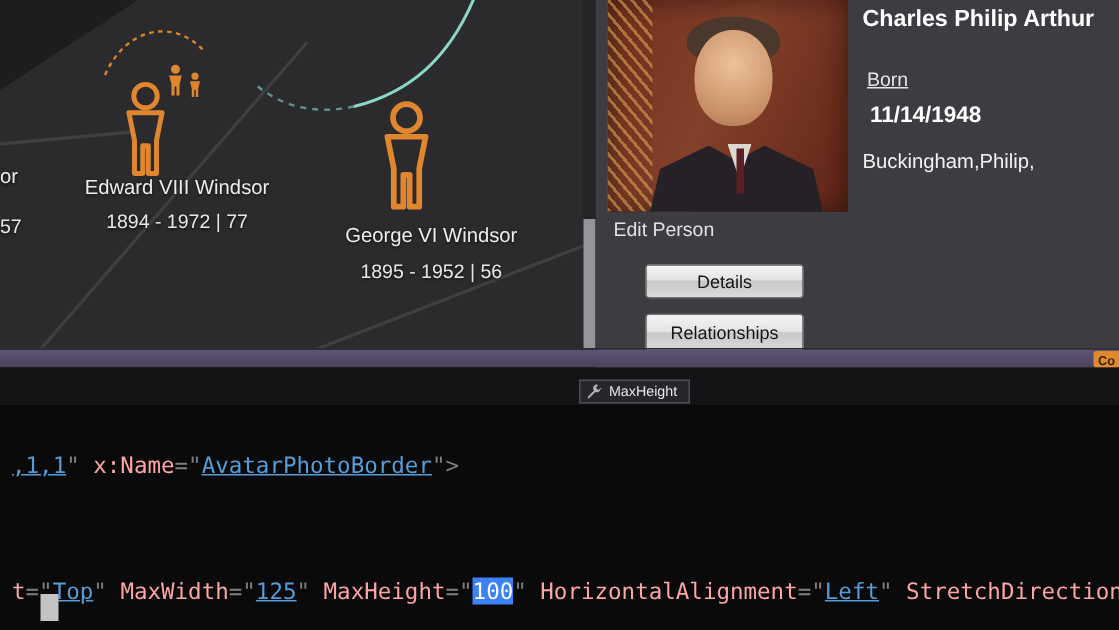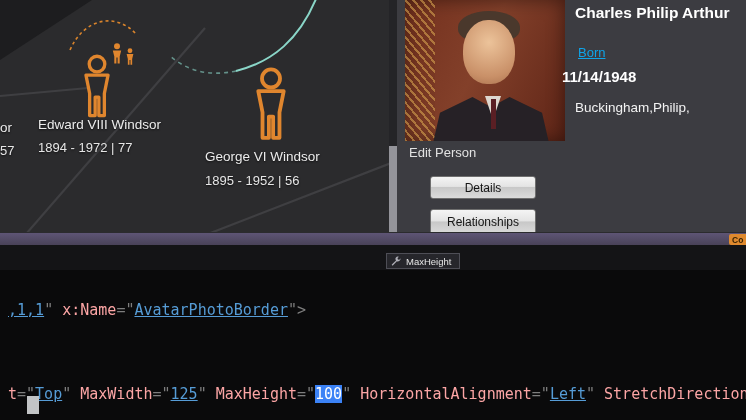--- a/index.html
+++ b/index.html
@@ -55,7 +55,7 @@
 
   .p-title { position:absolute; left:178px; top:4px; width:170px; overflow:hidden; white-space:nowrap;
              font-size:15.5px; font-weight:bold; color:#FFFFFF; }
-  .p-born-label { position:absolute; left:181px; top:45px; font-size:13px; color:#0ea5e9;text-decoration:underline; }
+  .p-born-label { position:absolute; left:181px; top:45px; font-size:13px; color:#e5e5e5;text-decoration:underline; }
   .p-born-date  { position:absolute; left:165px; top:68px; font-size:15px; font-weight:bold; color:#FFFFFF; }
   .p-born-place { position:absolute; left:178px; top:100px; width:172px; overflow:hidden; white-space:nowrap;
                   font-size:13.5px; color:#F2F2F2; }

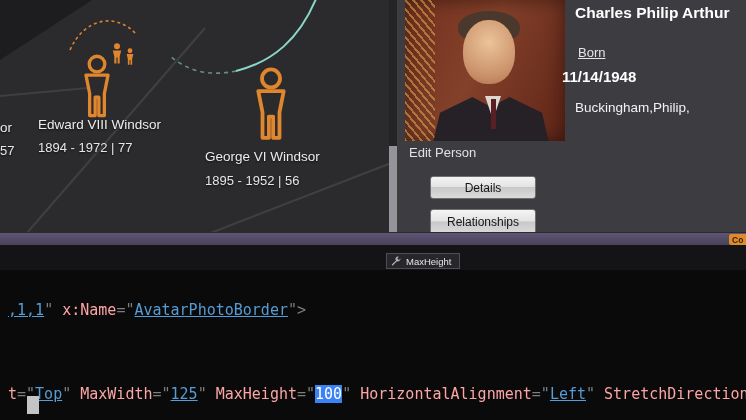--- a/index.html
+++ b/index.html
@@ -56,7 +56,7 @@
   .p-title { position:absolute; left:178px; top:4px; width:170px; overflow:hidden; white-space:nowrap;
              font-size:15.5px; font-weight:bold; color:#FFFFFF; }
   .p-born-label { position:absolute; left:181px; top:45px; font-size:13px; color:#e5e5e5;text-decoration:underline; }
-  .p-born-date  { position:absolute; left:165px; top:68px; font-size:15px; font-weight:bold; color:#FFFFFF; }
+  .p-born-date  { position:absolute; left:183px; top:68px; font-size:15px; font-weight:bold; color:#FFFFFF; }
   .p-born-place { position:absolute; left:178px; top:100px; width:172px; overflow:hidden; white-space:nowrap;
                   font-size:13.5px; color:#F2F2F2; }
   .p-section { position:absolute; left:12px; top:145px; font-size:13px; color:#E2E2E2; }

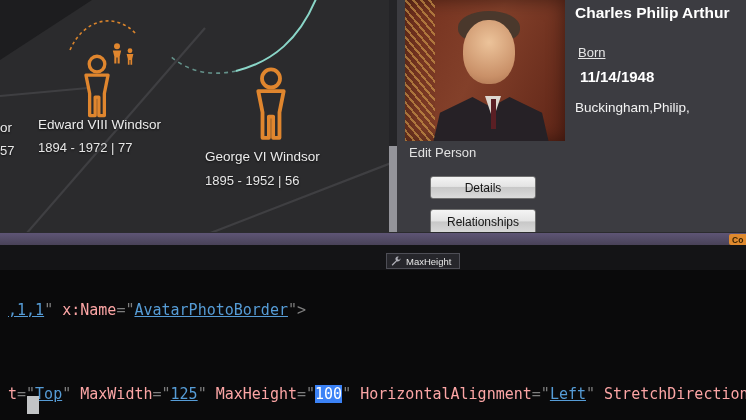--- a/index.html
+++ b/index.html
@@ -151,7 +151,7 @@
       <div class="t-label" style="left:205px;top:149px;width:165px">George VI Windsor</div>
       <div class="t-label t-years" style="left:205px;top:173px;width:165px">1895 - 1952 | 56</div>
 
-      <div class="t-label" style="left:0;top:120px;text-align:center">or</div>
+      <div class="t-label" style="left:0;top:110px;text-align:center">or</div>
       <div class="t-label t-years" style="left:0;top:143px;text-align:left">57</div>
     </div>
 

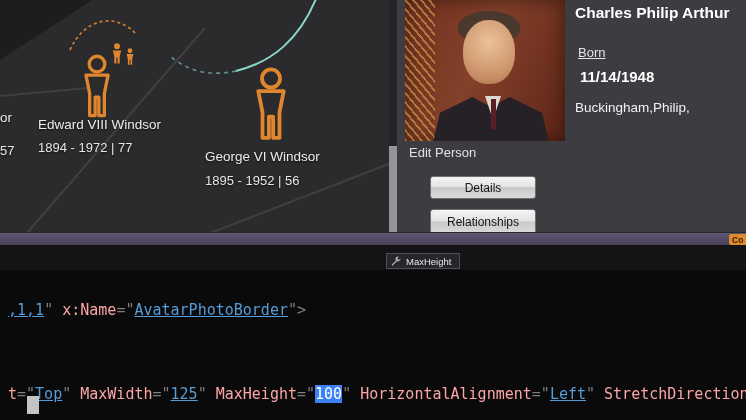--- a/index.html
+++ b/index.html
@@ -21,7 +21,7 @@
   }
   .tree-svg { position:absolute; left:0; top:0; }
   .t-label {
-    position:absolute; text-align:left; color:#ECECEC;
+    position:absolute; text-align:center; color:#ECECEC;
     font-size:13.5px; text-shadow:0 1px 2px rgba(0,0,0,.65); white-space:nowrap;
   }
   .t-years { font-size:13px; color:#E6E6E6; }

